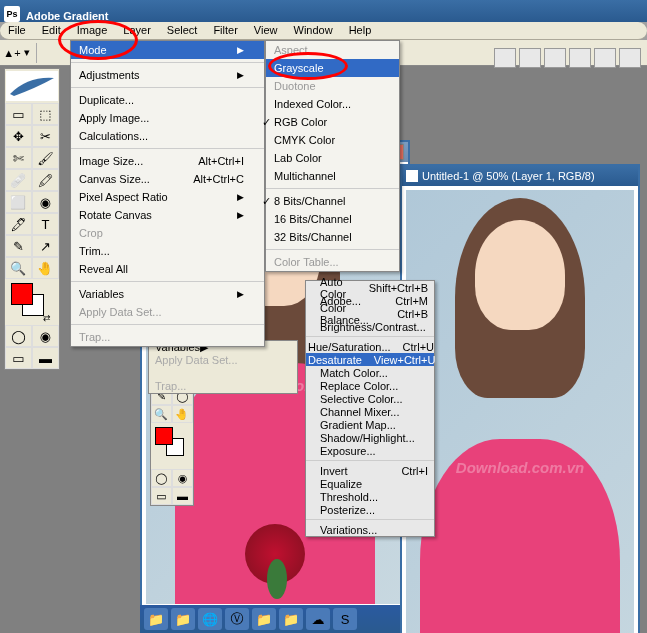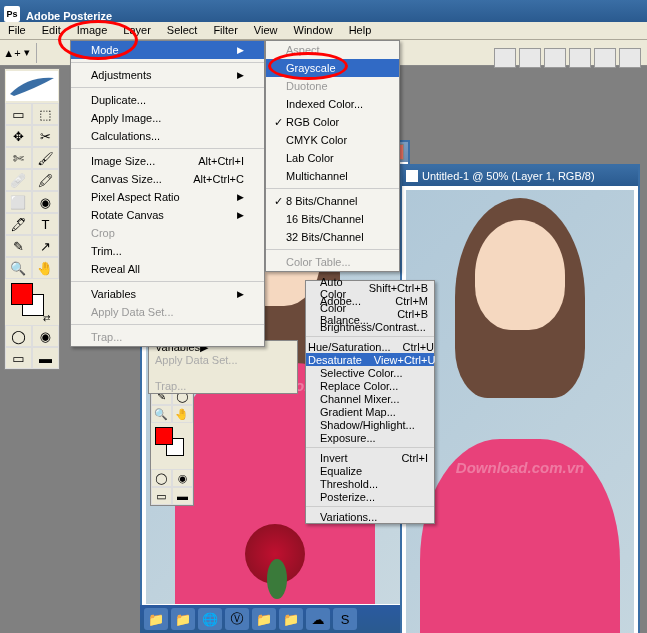--- a/index.html
+++ b/index.html
@@ -86,7 +86,7 @@
 
 <div class="titlebar">
   <div class="ps-icon">Ps</div>
-  <div class="title">Adobe Posterize</div>
+  <div class="title">Adobe Gradient</div>
 </div>
 
 <div class="menubar" id="menubar">

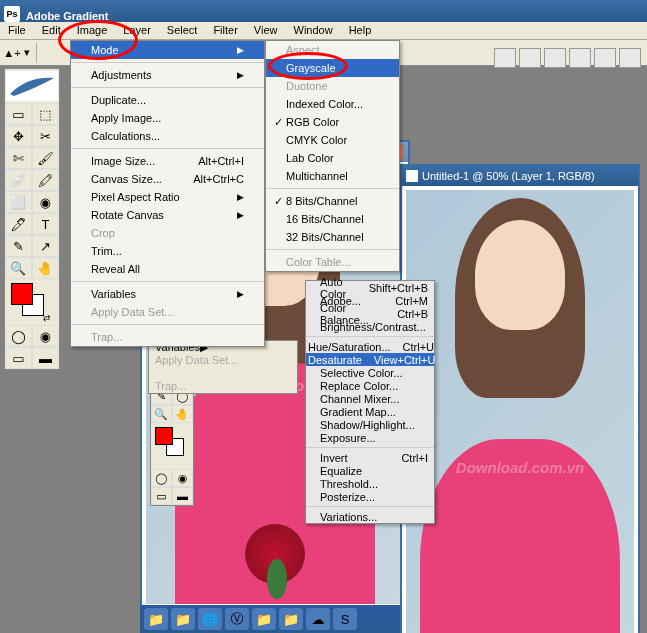--- a/index.html
+++ b/index.html
@@ -9,7 +9,7 @@
 .titlebar .ps-icon { width: 16px; height: 16px; background: #fff; border-radius: 2px; margin-right: 6px; display: flex; align-items: center; justify-content: center; color: #000; font-weight: bold; font-size: 9px; }
 .titlebar .title { font-weight: bold; }
 
-.menubar { height: 18px; background: #ece9d8; border-bottom: 1px solid #aca899; display: flex; position: relative; z-index: 100; }
+.menubar { height: 18px; background: #ece9d8; border-bottom: 1px solid #aca899; display: flex; position: relative; z-index: 100; border-radius: 9px; }
 .menubar .menu-item { padding: 2px 8px; cursor: default; }
 
 .circle-annot { position: absolute; border: 3px solid red; border-radius: 50%; pointer-events: none; z-index: 300; }

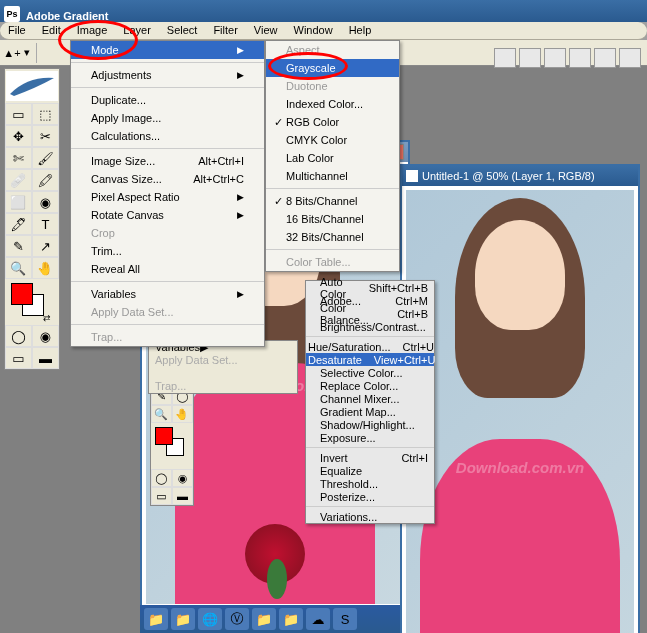--- a/index.html
+++ b/index.html
@@ -32,7 +32,7 @@
 .mini-swatch { font-size: 9px; position: absolute; top: 30px; left: 38px; }
 
 .dropdown { position: absolute; background: #f4f3ee; border: 1px solid #888; box-shadow: 2px 2px 3px rgba(0,0,0,0.3); z-index: 200; }
-.dropdown .row { display: flex; align-items: center; height: 18px; padding: 0 20px 0 12px; cursor: default; }
+.dropdown .row { display: flex; align-items: center; height: 18px; padding: 0 20px 0 0; cursor: default; }
 .dropdown .row.sep { height: 1px; background: #ccc; margin: 3px 0; padding: 0; }
 .dropdown .row.active { background: #316ac5; color: #fff; }
 .dropdown .row.disabled { color: #999; }

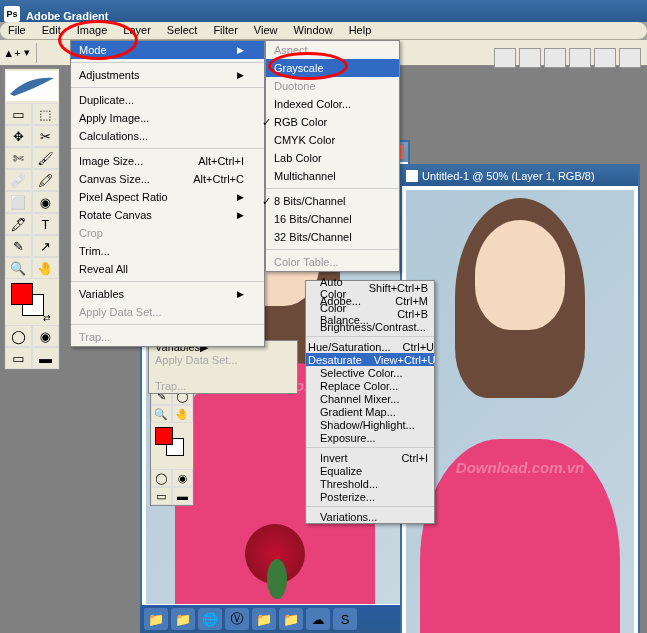--- a/index.html
+++ b/index.html
@@ -405,6 +405,10 @@
     </div>
     <div class="row">
       <span class="check"></span>
+      <span class="label">Match Color...</span>
+    </div>
+    <div class="row">
+      <span class="check"></span>
       <span class="label">Selective Color...</span>
     </div>
     <div class="row">

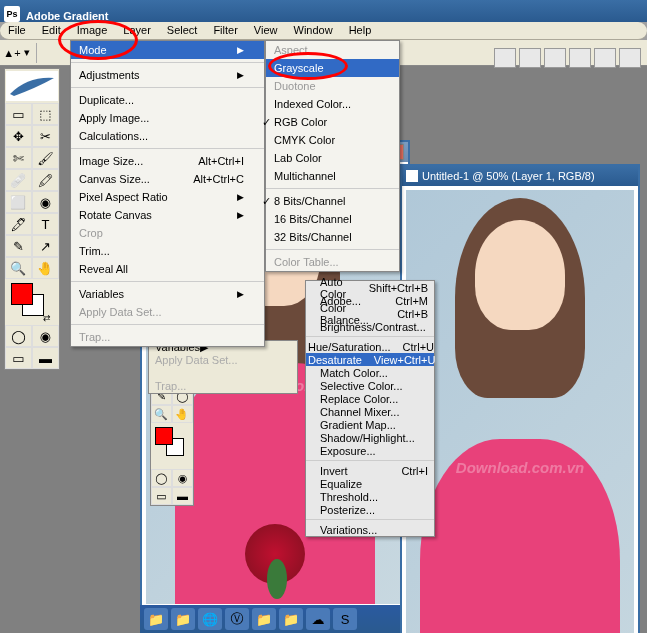--- a/index.html
+++ b/index.html
@@ -409,11 +409,11 @@
     </div>
     <div class="row">
       <span class="check"></span>
+      <span class="label">Replace Color...</span>
+    </div>
+    <div class="row">
+      <span class="check"></span>
       <span class="label">Selective Color...</span>
-    </div>
-    <div class="row">
-      <span class="check"></span>
-      <span class="label">Replace Color...</span>
     </div>
     <div class="row">
       <span class="check"></span>

